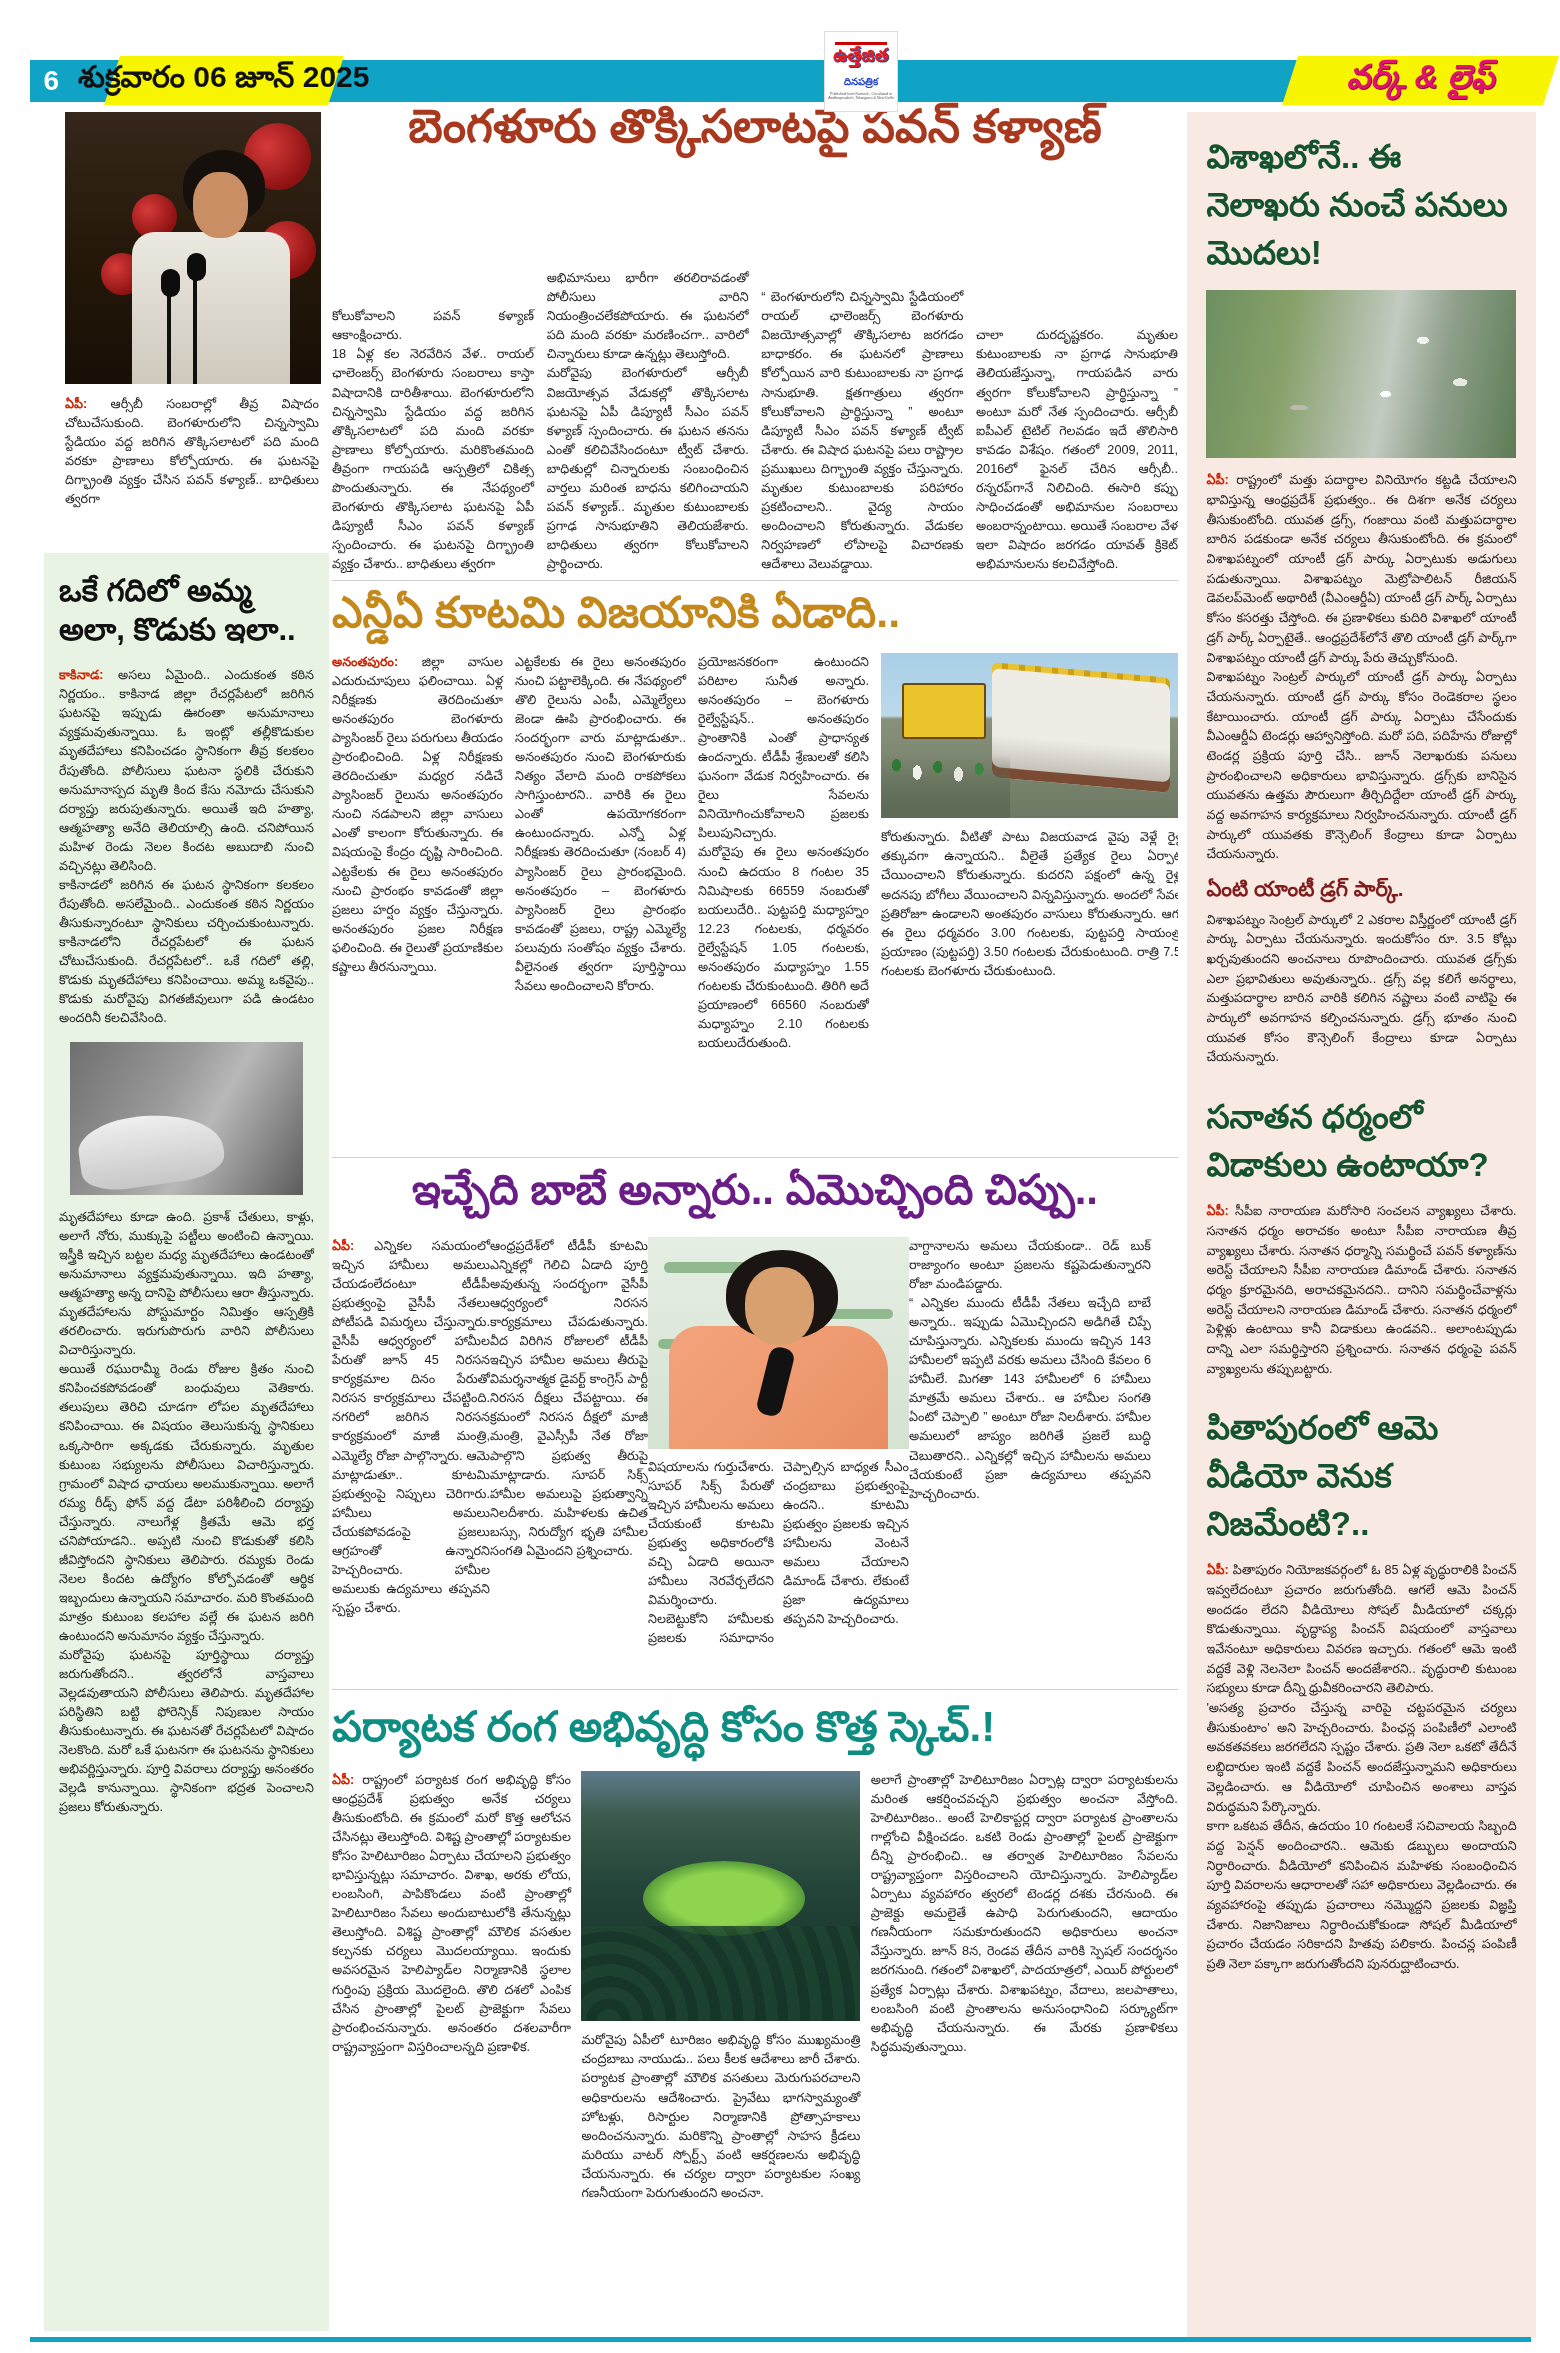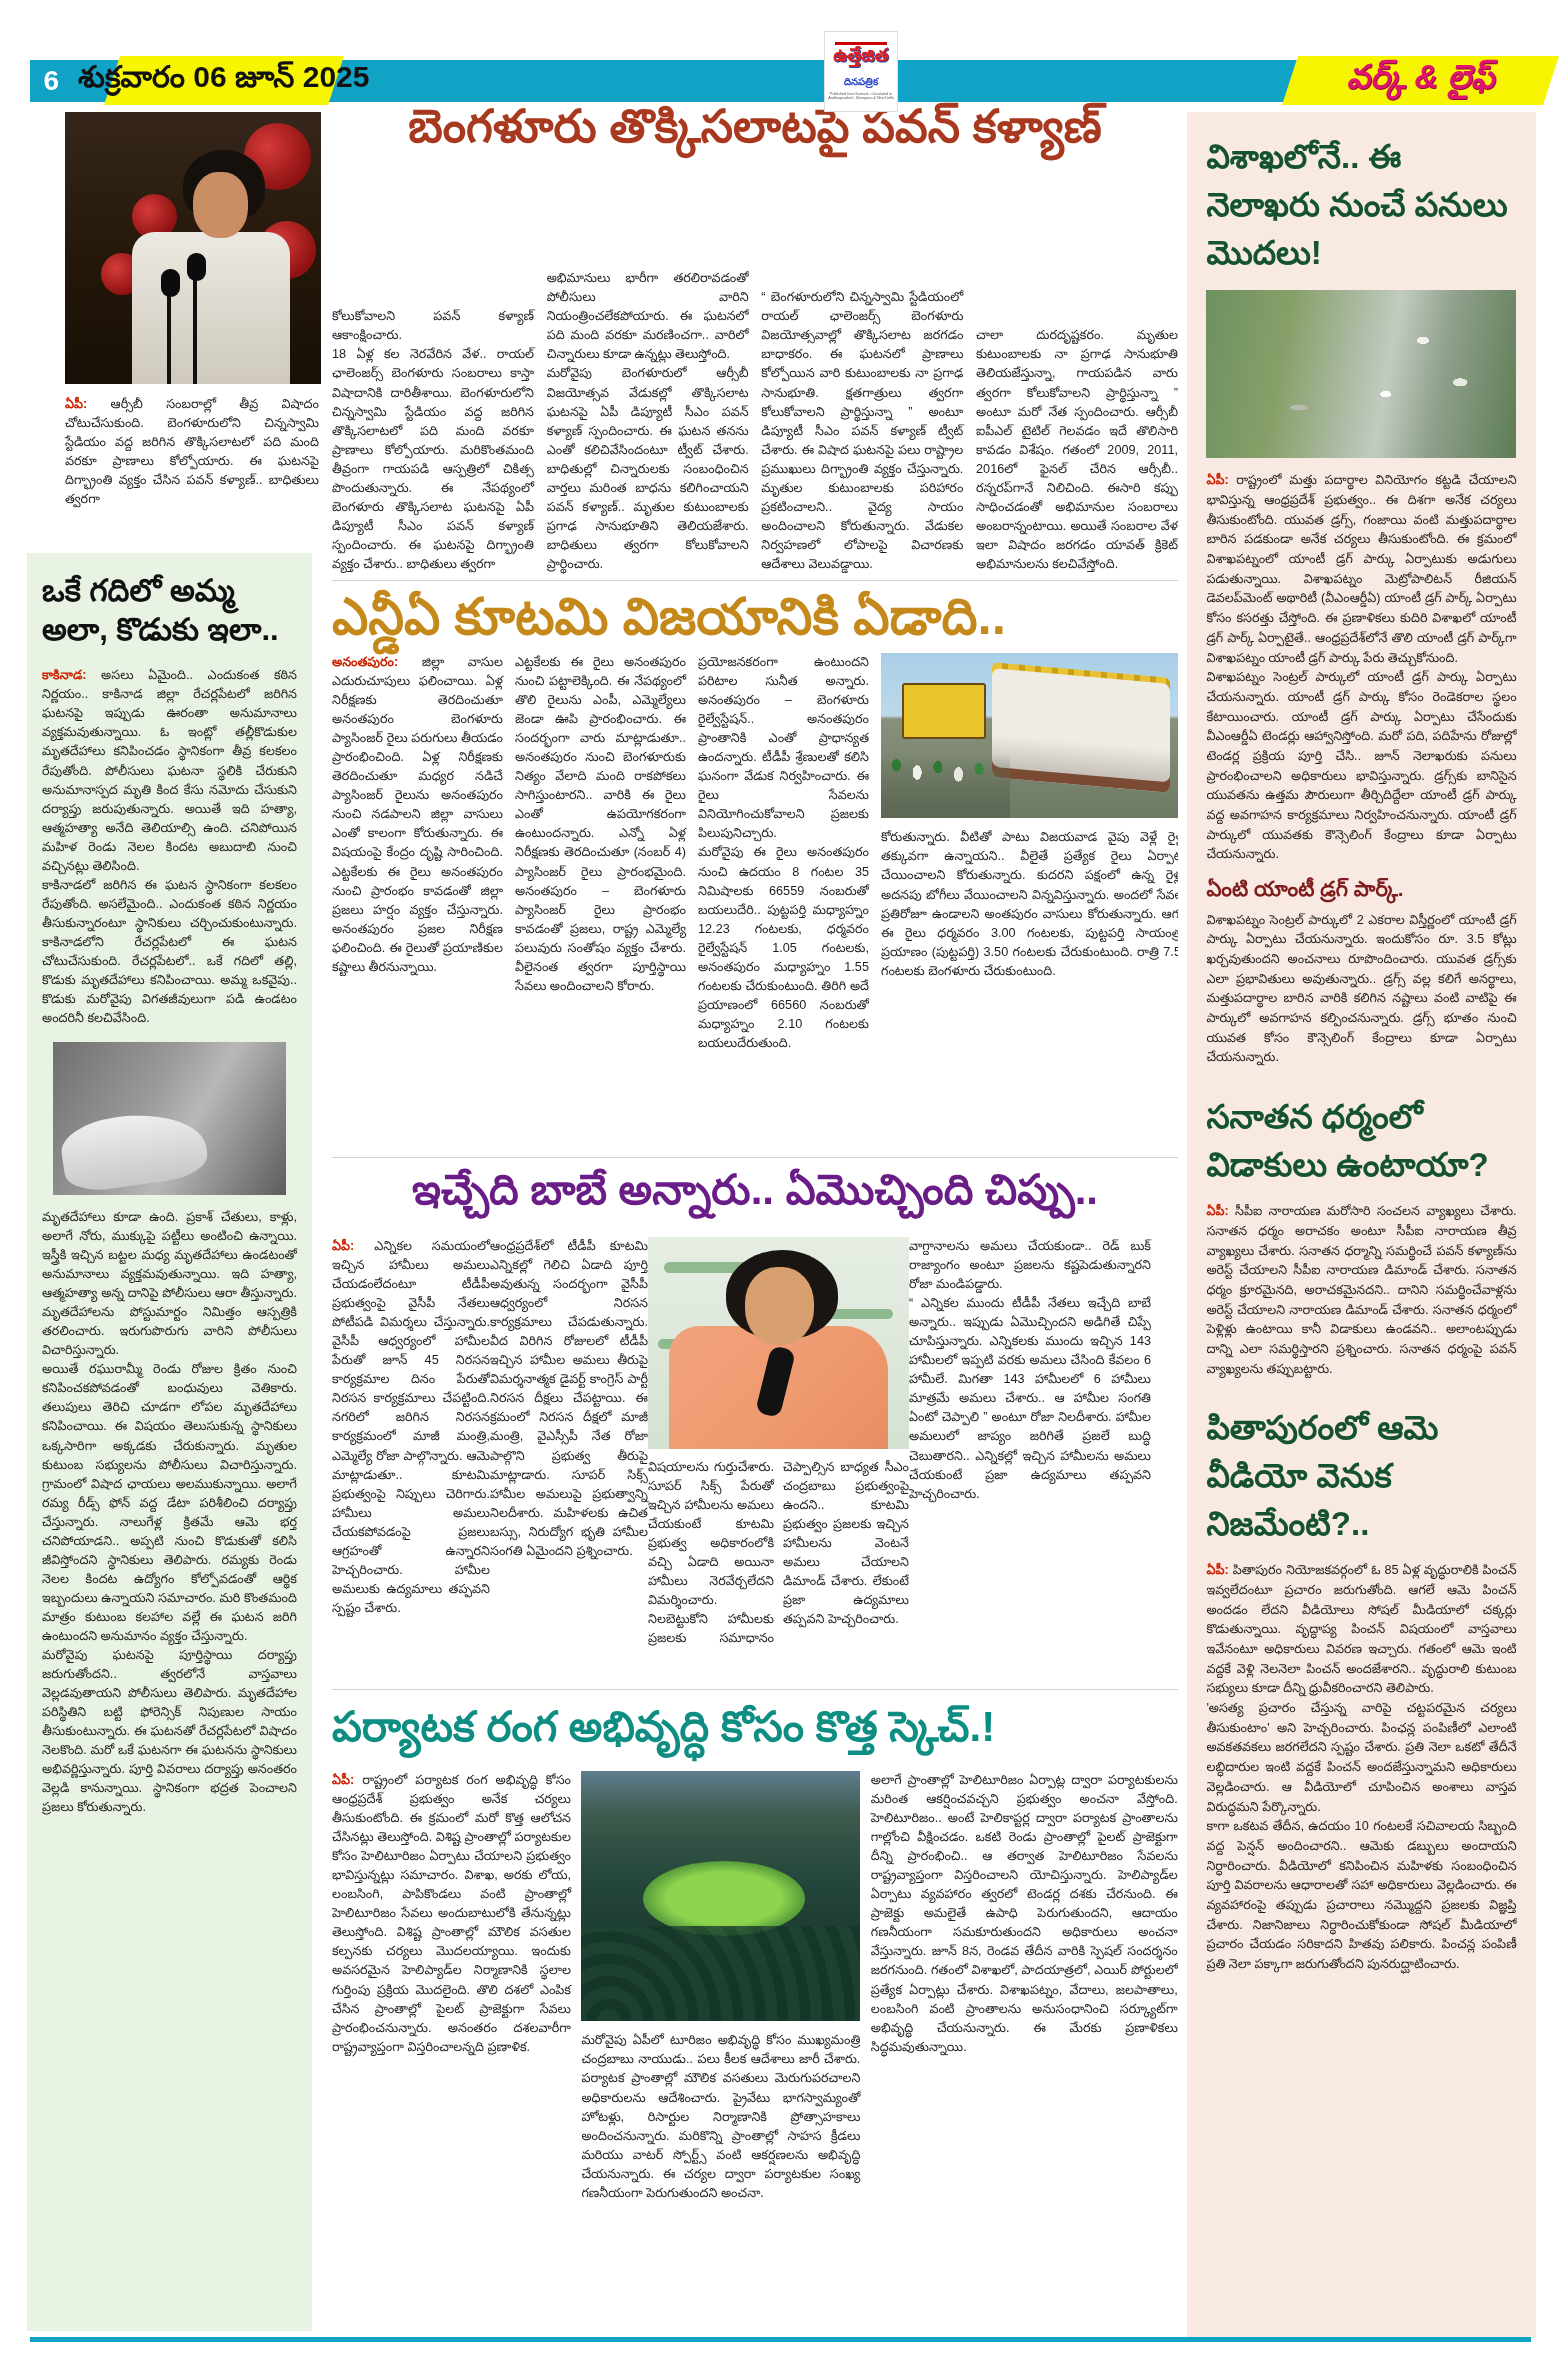--- a/index.html
+++ b/index.html
@@ -35,7 +35,7 @@
   .cols{display:flex;gap:12.7px;align-items:flex-end;}
   .fcol{flex:1;}
   
-  .greenbox{position:absolute;left:27px;top:553px;width:285px;height:1778px;background:#e9f3e3;
+  .greenbox{position:absolute;left:44px;top:553px;width:285px;height:1778px;background:#e9f3e3;
             padding:19.4px 15px;box-sizing:border-box;overflow:hidden;}
   .hl-green{font-size:31px;font-weight:bold;color:#111;line-height:1.25;margin-bottom:16.4px;}
   

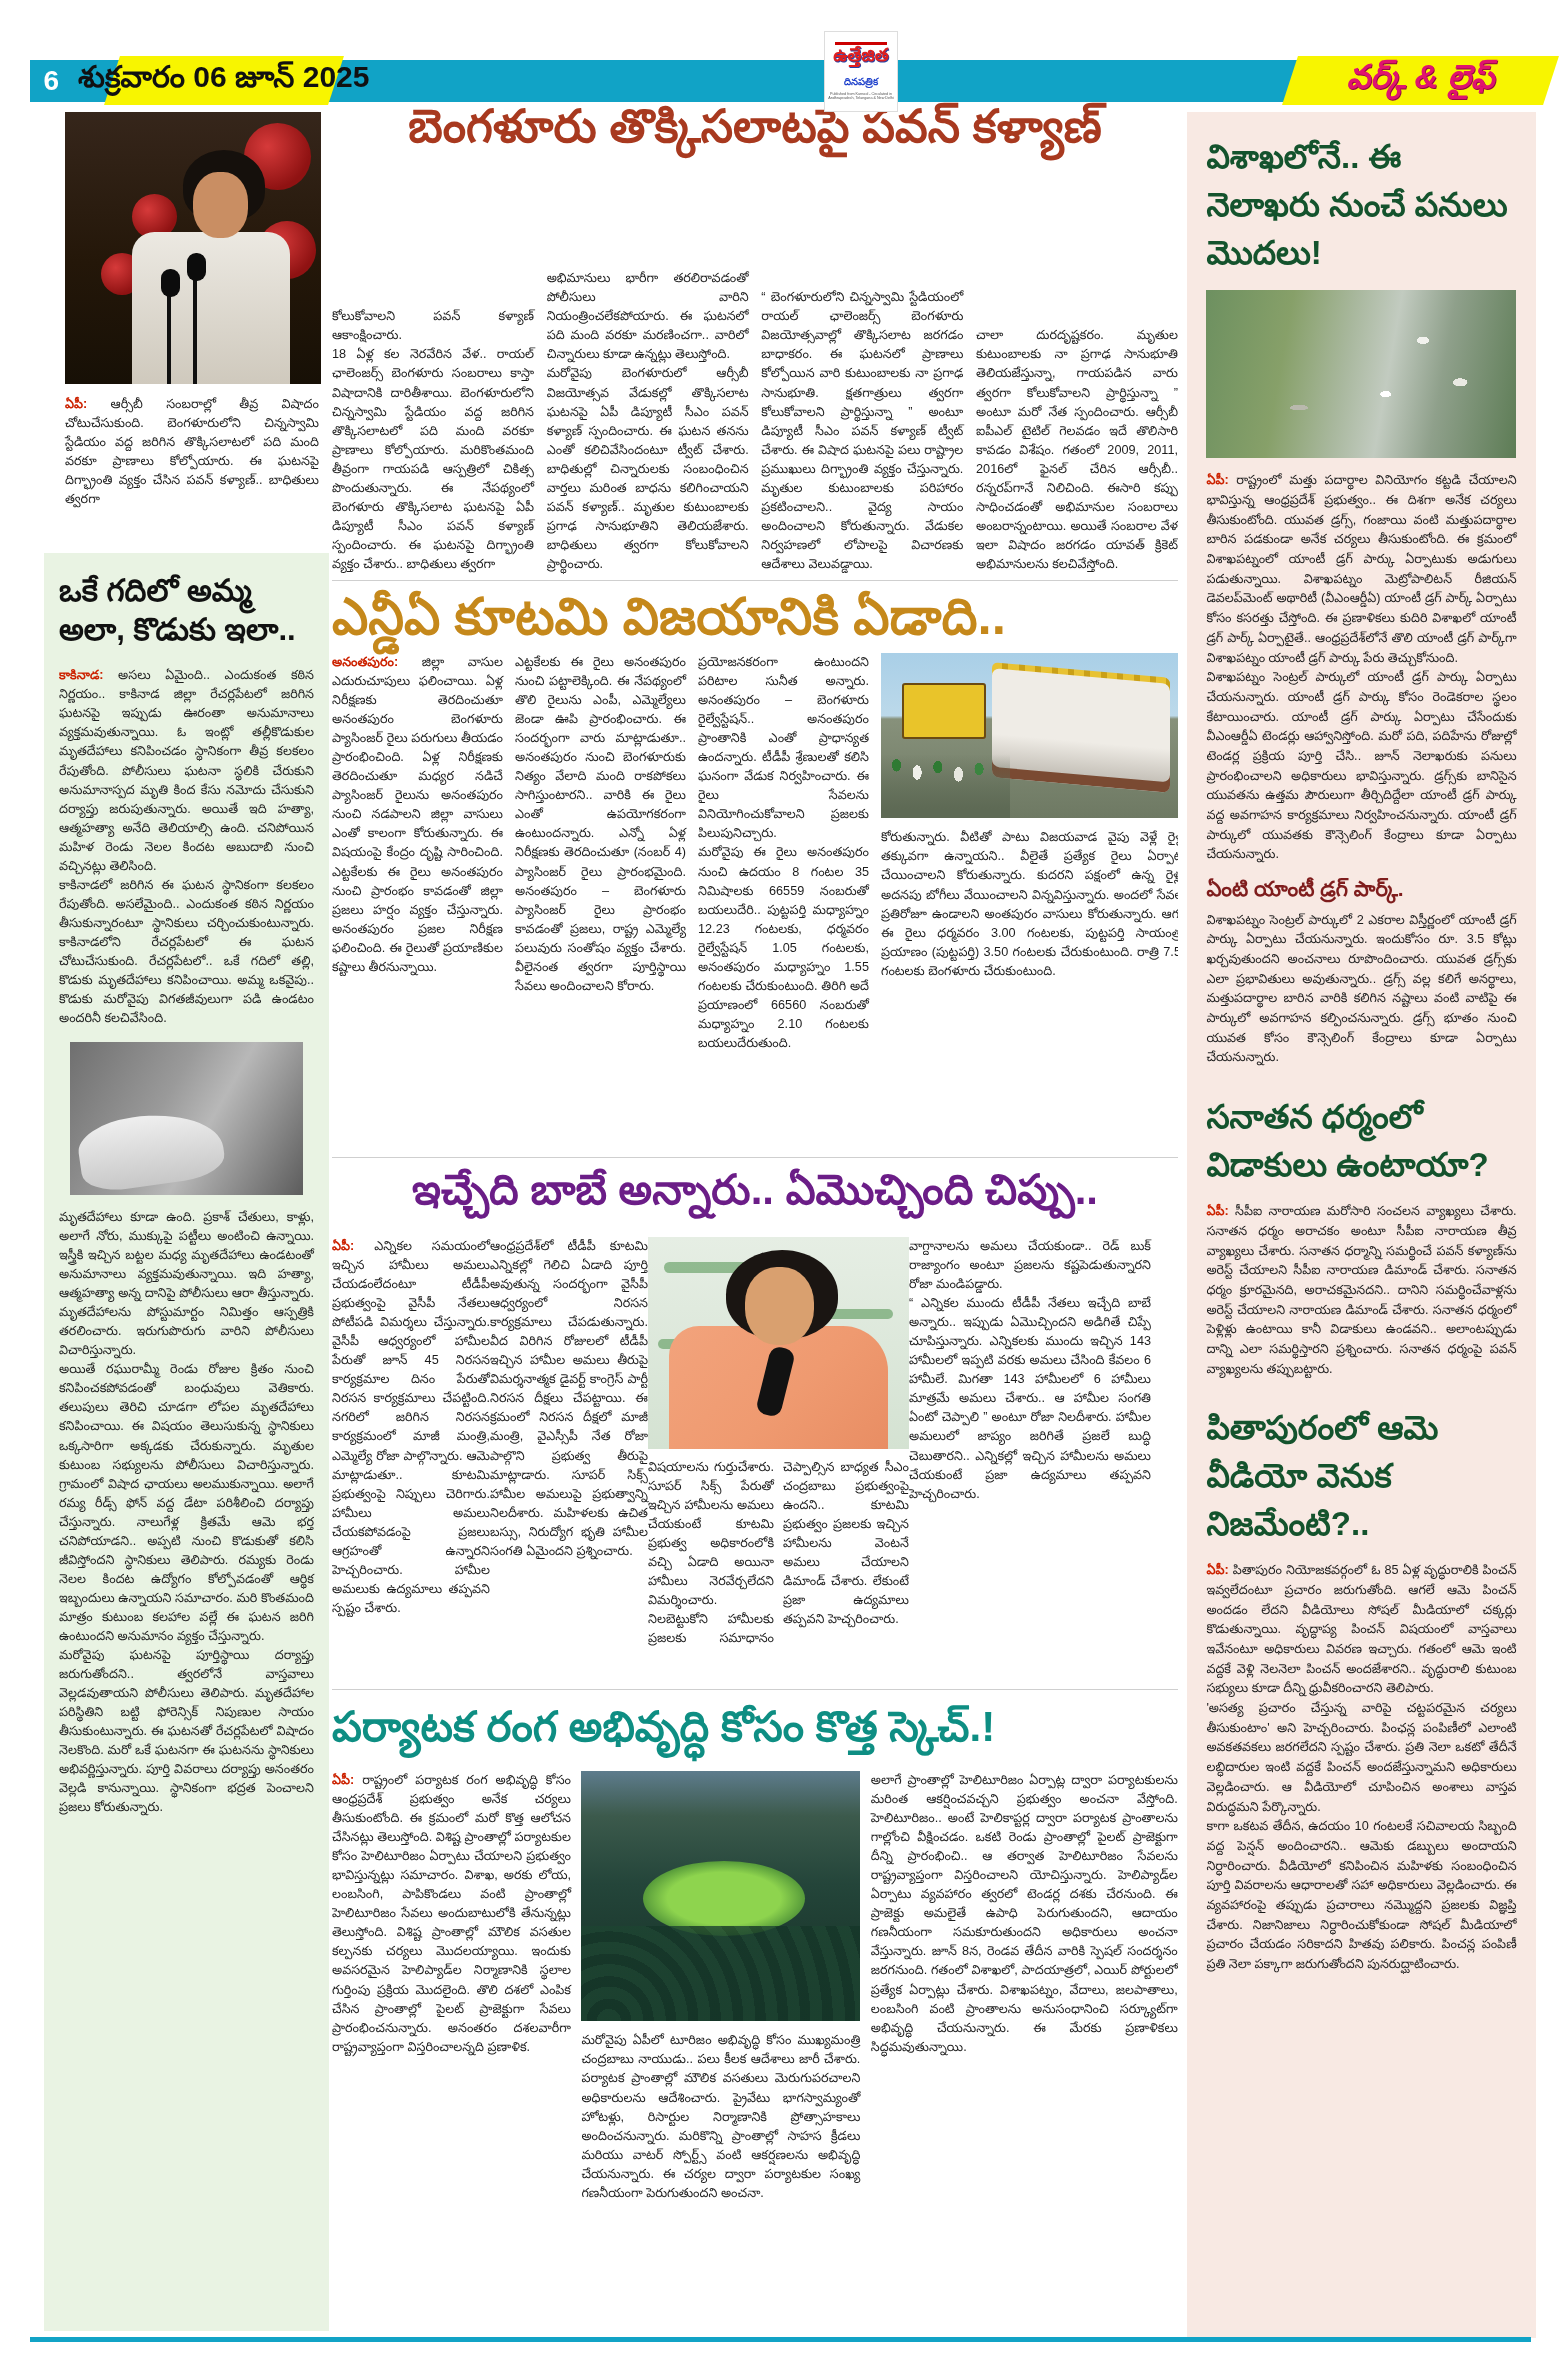--- a/index.html
+++ b/index.html
@@ -29,7 +29,7 @@
   
   .abs{position:absolute;}
   .hl-main{font-size:46px;font-weight:bold;color:#a8391f;text-align:center;line-height:1.1;}
-  .hl-nda{font-size:51px;font-weight:bold;color:#c5881b;line-height:1.1;}
+  .hl-nda{font-size:43px;font-weight:bold;color:#c5881b;line-height:1.1;}
   .hl-roja{font-size:42px;font-weight:bold;color:#6b1d87;text-align:center;line-height:1.1;}
   .hl-tour{font-size:42px;font-weight:bold;color:#0e8e83;line-height:1.1;}
   .cols{display:flex;gap:12.7px;align-items:flex-end;}

